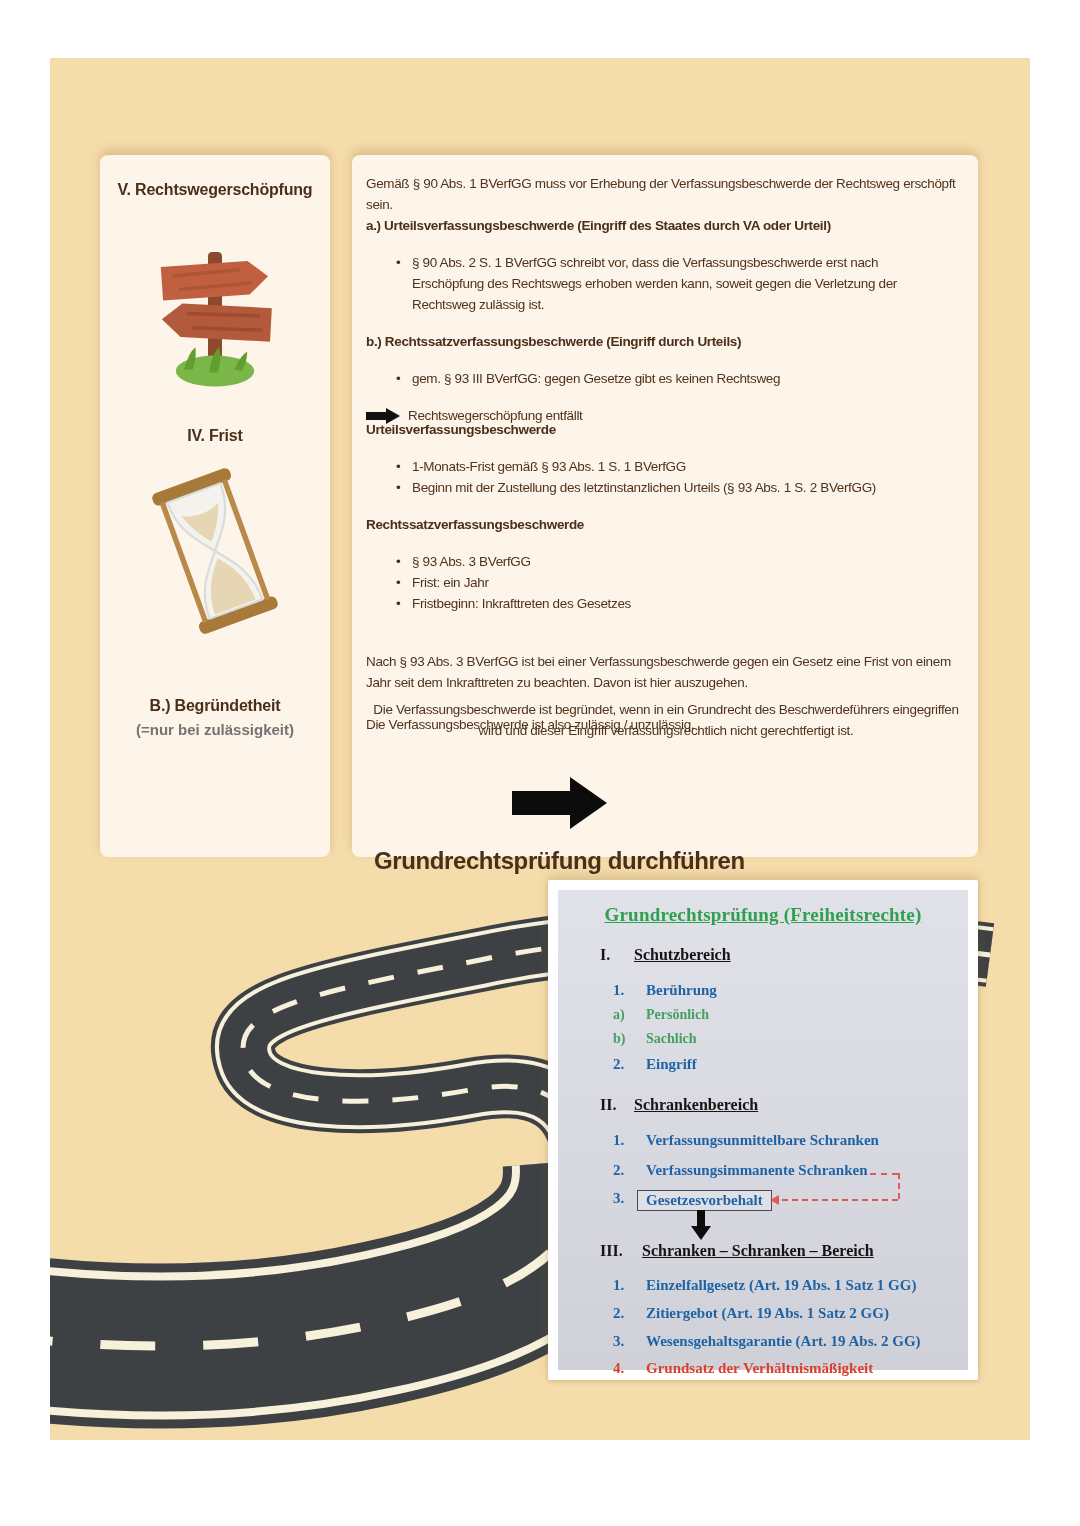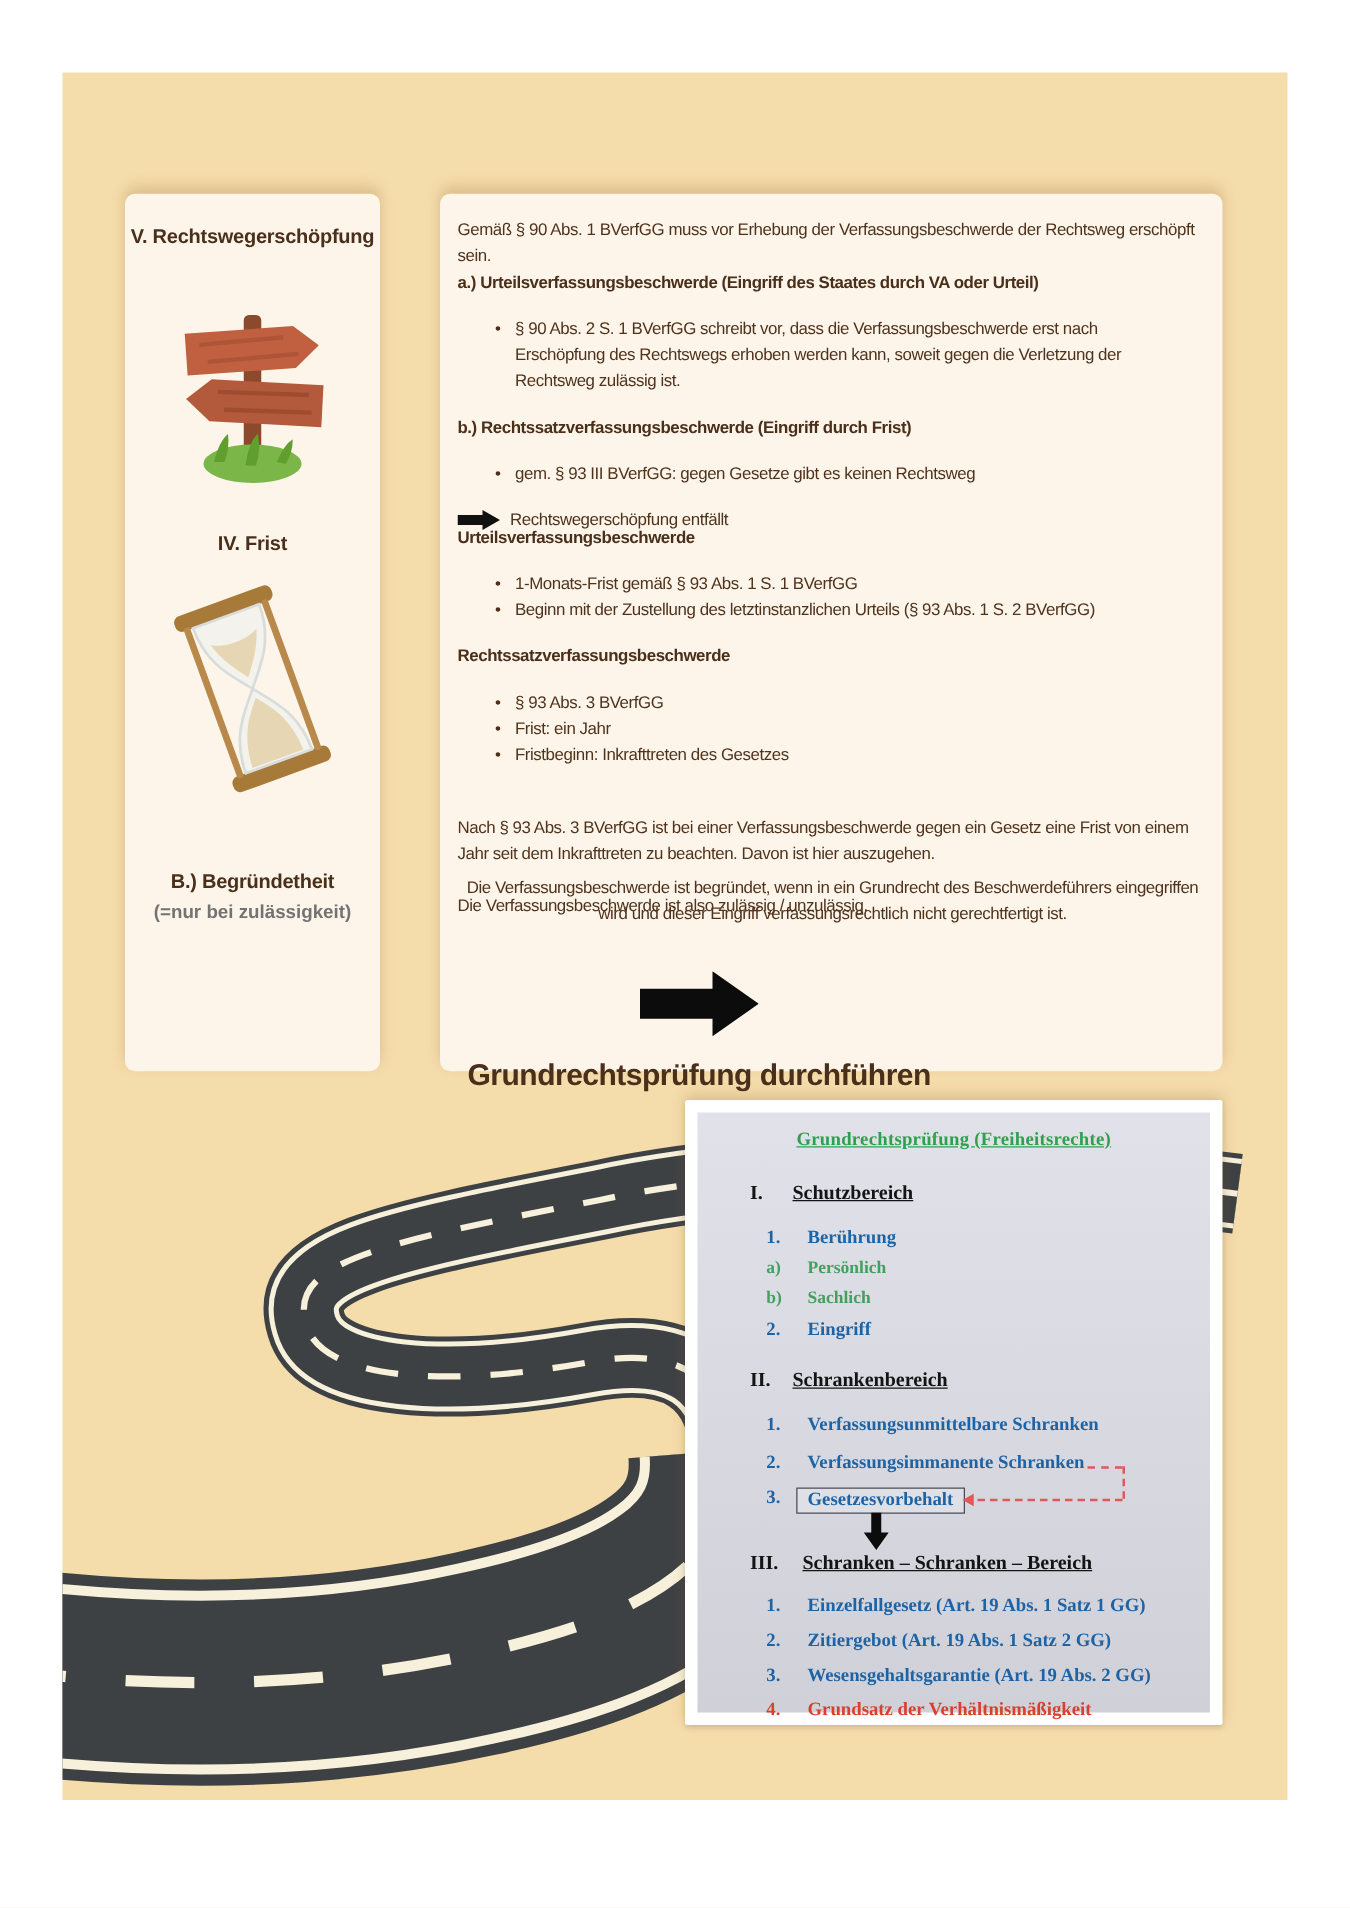--- a/index.html
+++ b/index.html
@@ -11,7 +11,7 @@
   
   .panel{position:absolute;background:#fdf5e9;border-radius:8px;
          box-shadow:0 -5px 10px rgba(150,110,50,.28);}
-  .panel-left{left:100px;top:155px;width:204px;height:702px;}
+  .panel-left{left:100px;top:155px;width:230px;height:702px;}
   .panel-right{left:352px;top:155px;width:626px;height:702px;}
 
   

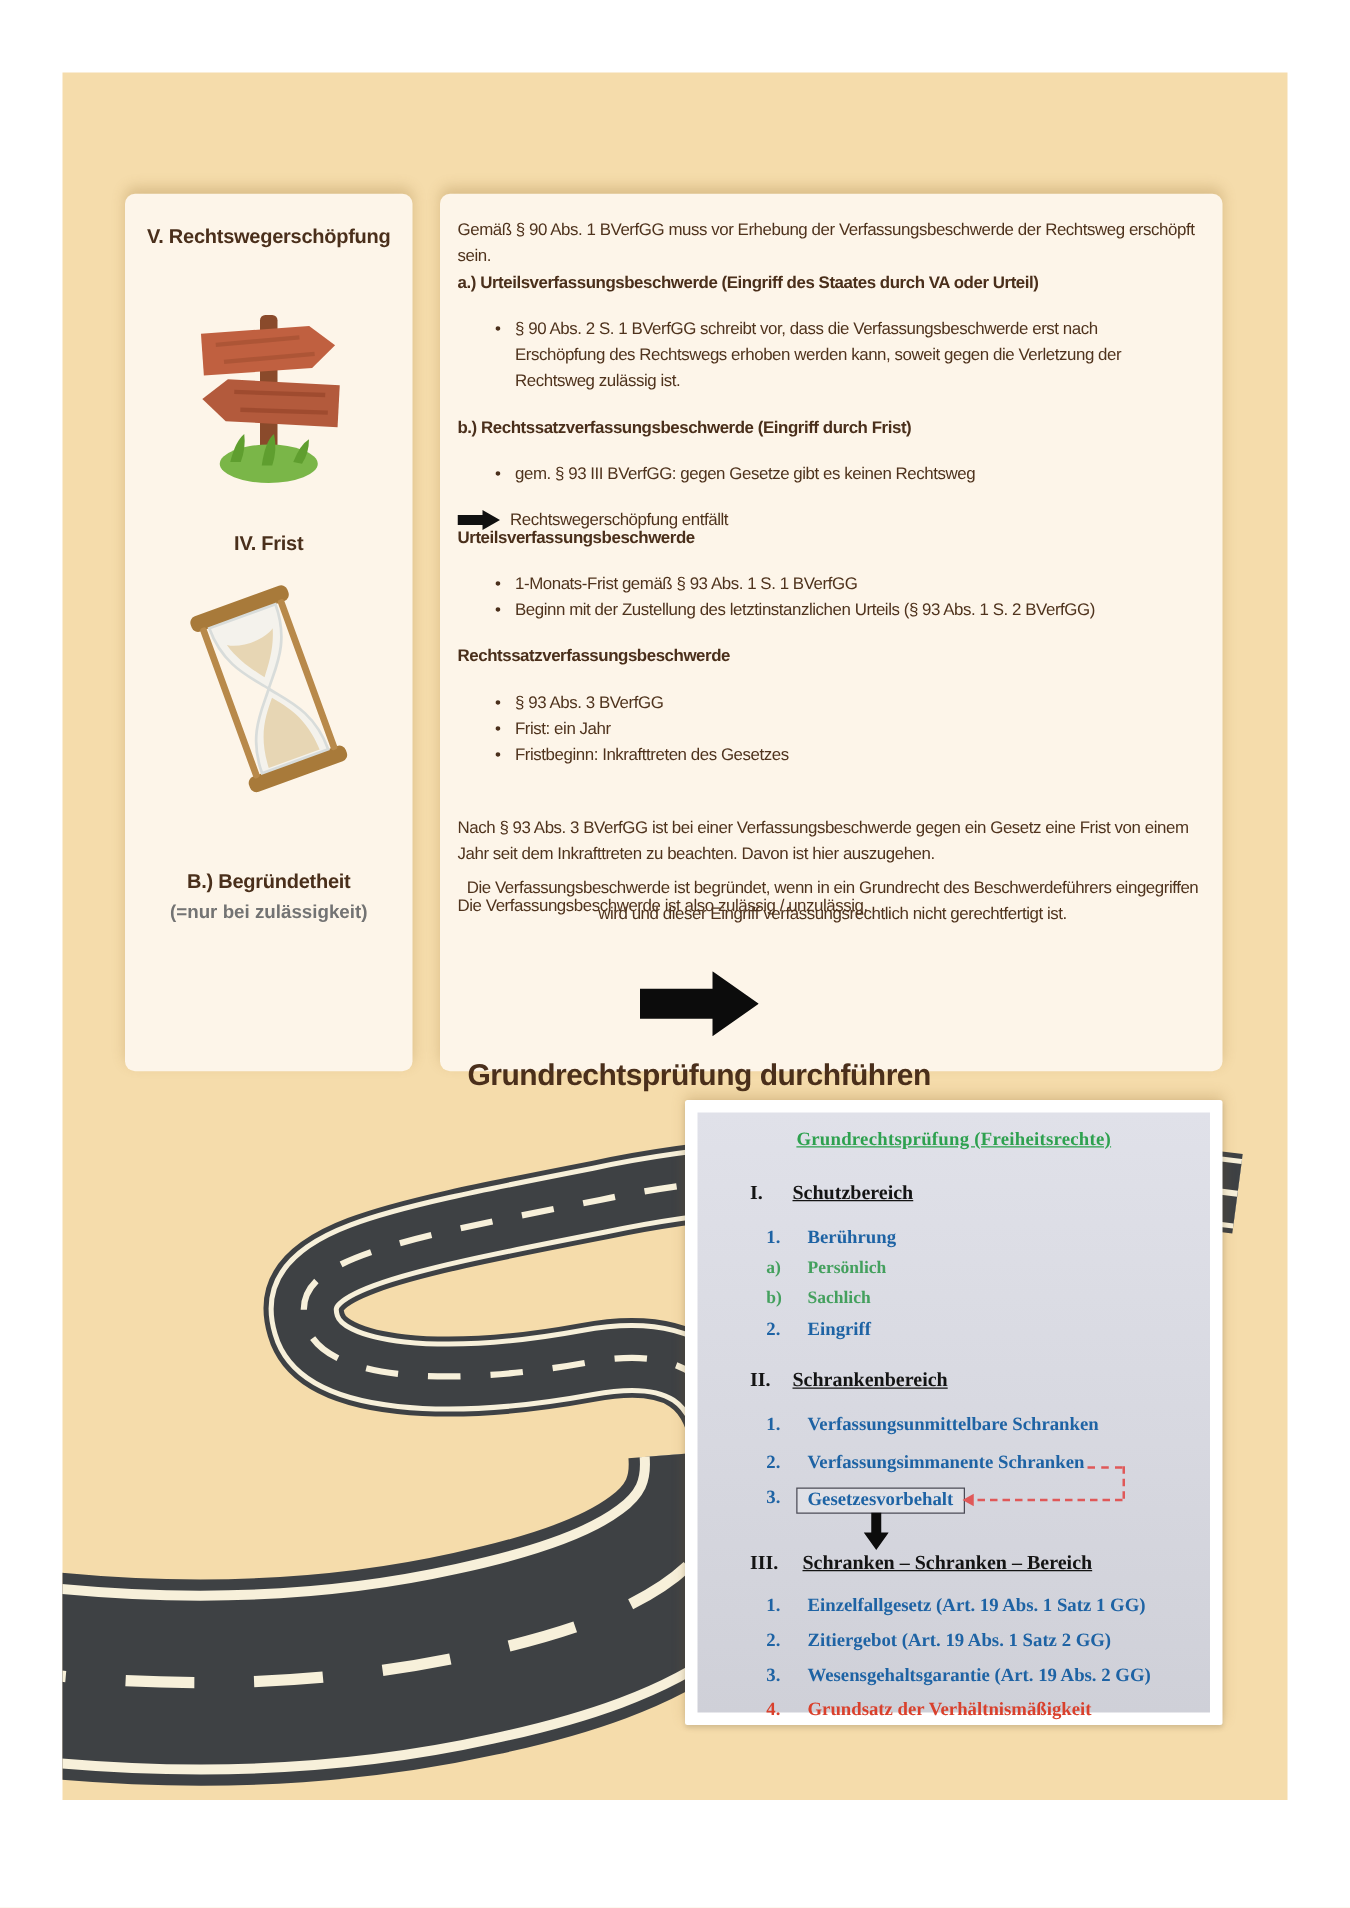--- a/index.html
+++ b/index.html
@@ -126,7 +126,7 @@
       <ul>
         <li>§ 90 Abs. 2 S. 1 BVerfGG schreibt vor, dass die Verfassungsbeschwerde erst nach Erschöpfung des Rechtswegs erhoben werden kann, soweit gegen die Verletzung der Rechtsweg zulässig ist.</li>
       </ul>
-      <p class="bold">b.) Rechtssatzverfassungsbeschwerde (Eingriff durch Frist)</p>
+      <p class="bold">b.) Rechtssatzverfassungsbeschwerde (Eingriff durch Urteils)</p>
       <ul>
         <li>gem. § 93 III BVerfGG: gegen Gesetze gibt es keinen Rechtsweg</li>
       </ul>

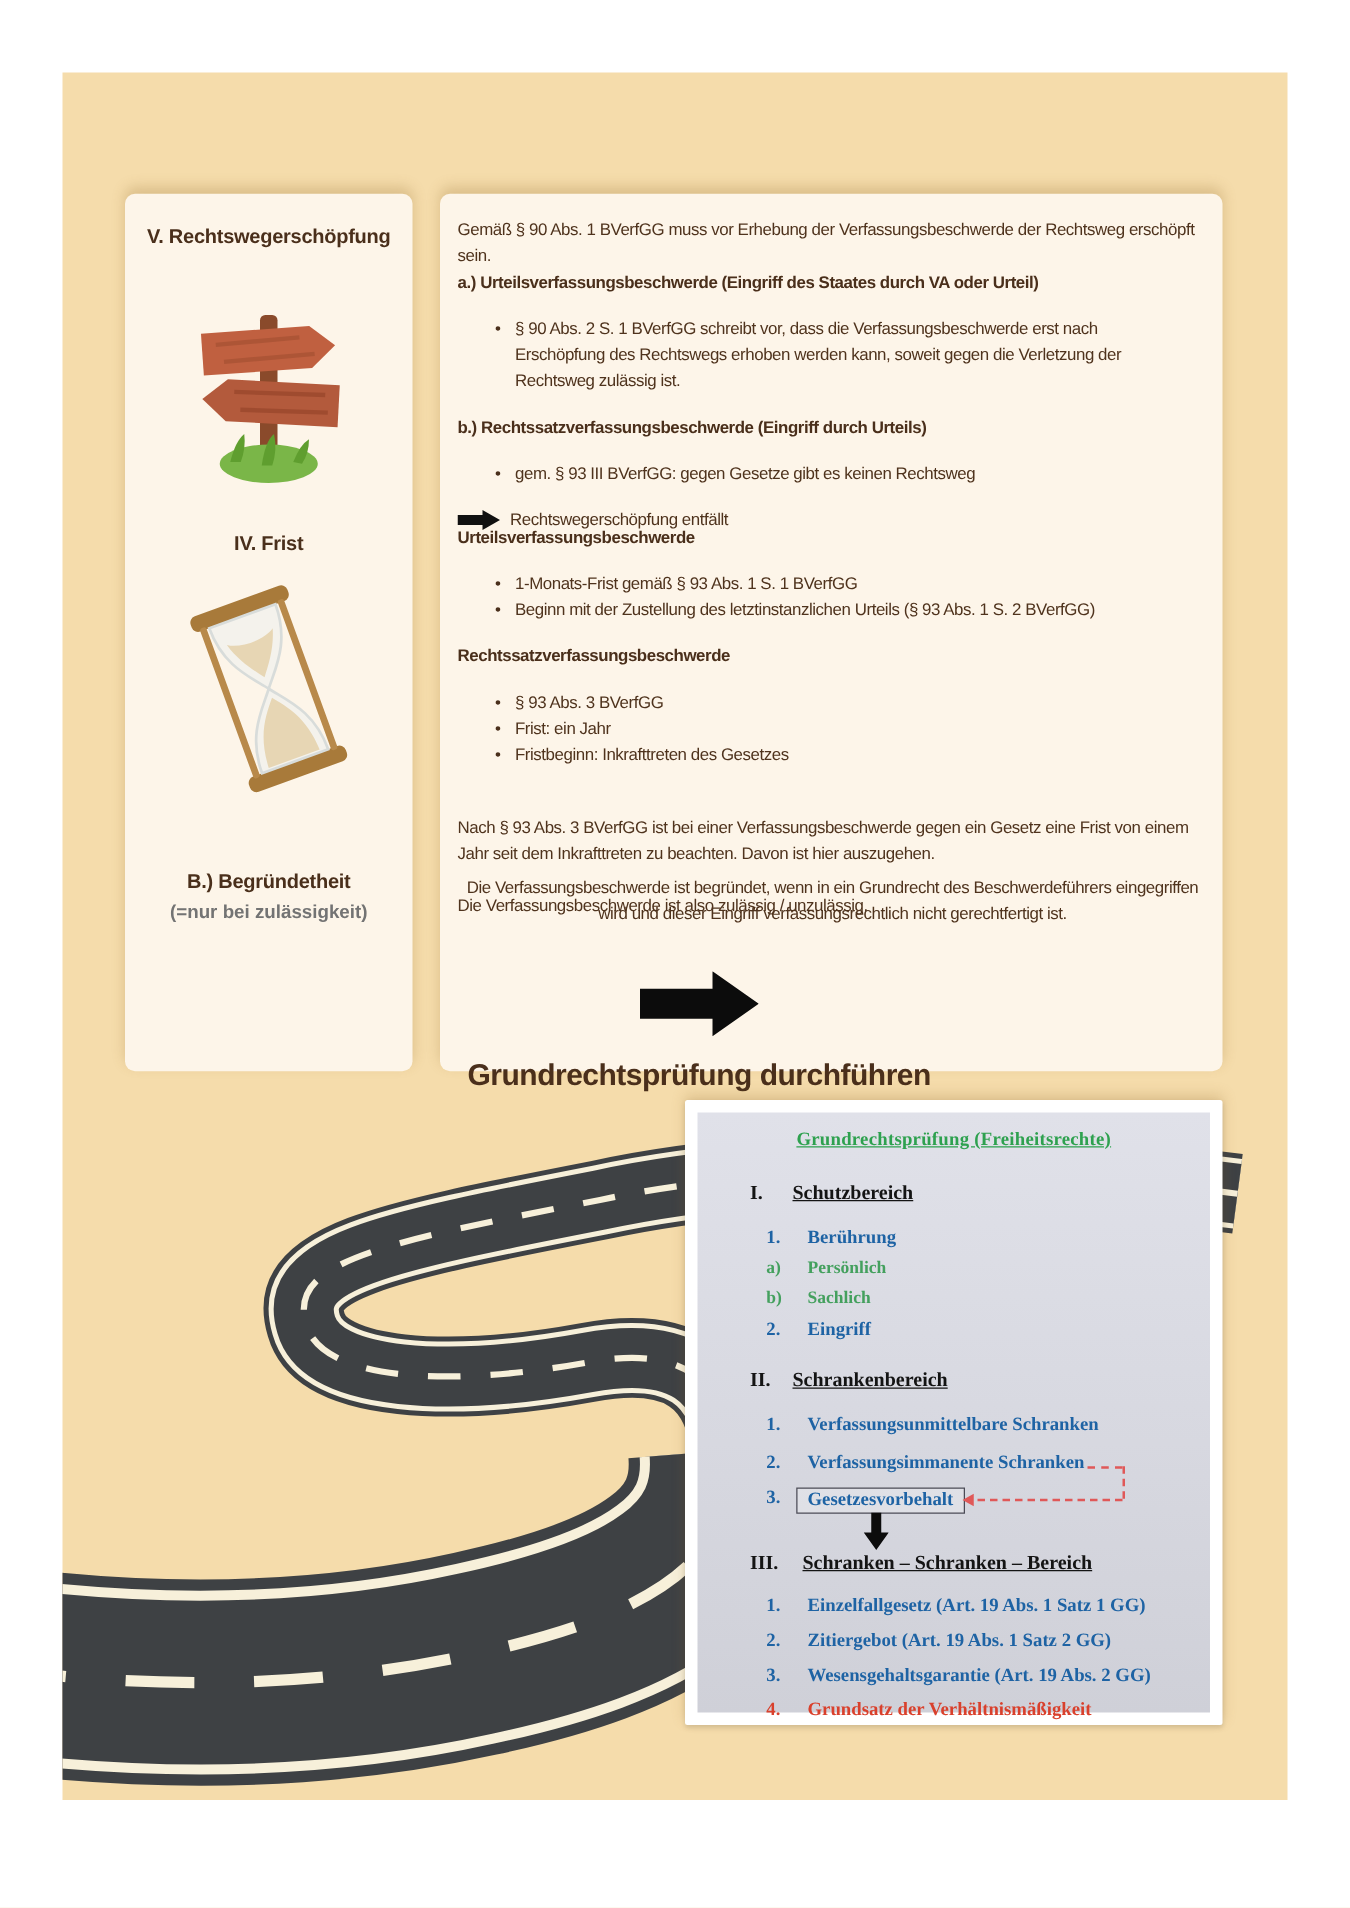--- a/index.html
+++ b/index.html
@@ -41,7 +41,7 @@
           background:linear-gradient(180deg,#e0e1e9 0%,#d7d8e0 55%,#cfd0d8 100%);
           font-family:"Liberation Serif",serif;}
   .s-title{position:absolute;top:14px;width:100%;text-align:center;font-weight:bold;
-           font-size:15px;color:#2ea14f;text-decoration:underline;letter-spacing:.2px;}
+           font-size:19px;color:#2ea14f;text-decoration:underline;letter-spacing:.2px;}
   .s-roman{position:absolute;left:42px;font-size:16px;font-weight:bold;color:#141414;
            text-decoration:underline;}
   .s-roman .m{display:inline-block;min-width:34px;}

